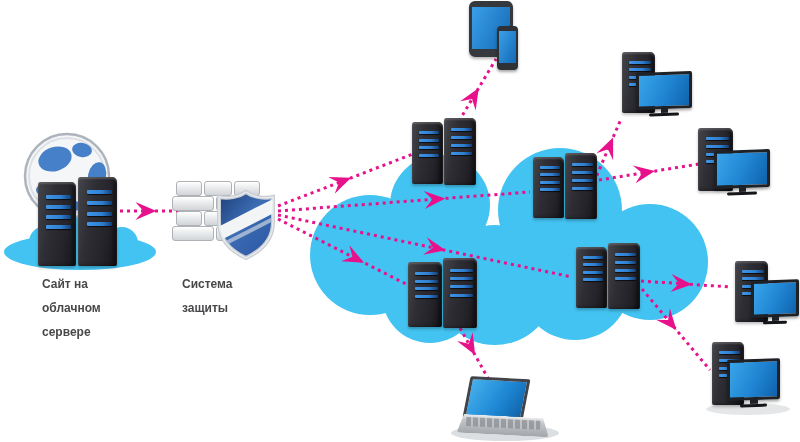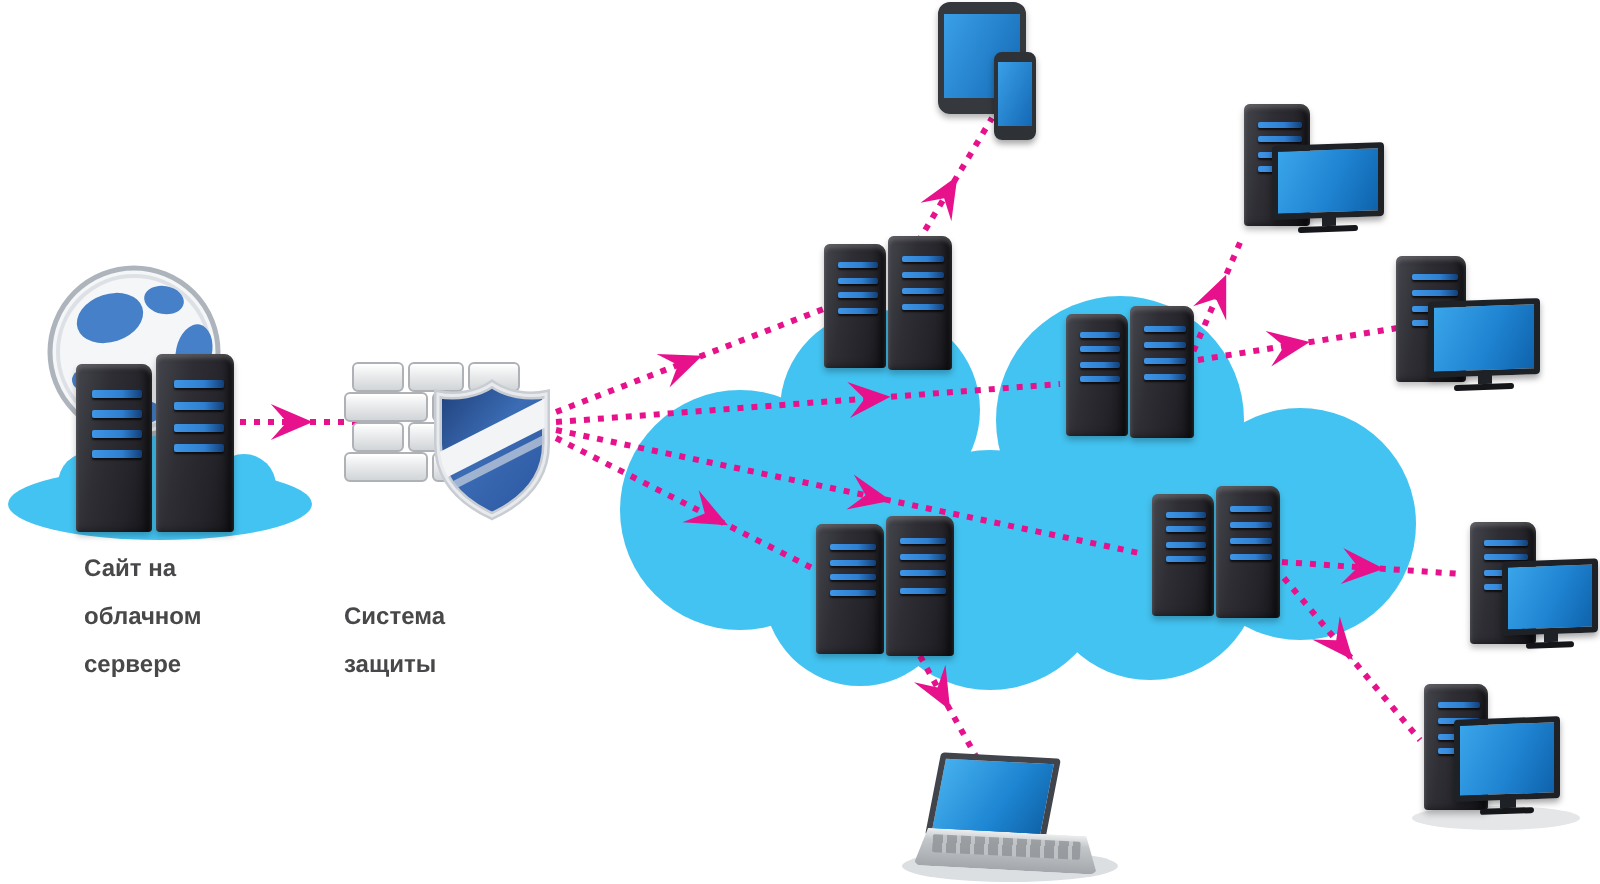--- a/index.html
+++ b/index.html
@@ -204,7 +204,7 @@
     </g>
   </svg>
 
-  <div class="lbl" style="left:172px;top:272px;margin-top:24px;">Система
+  <div class="lbl" style="left:182px;top:272px;">Система
 защиты</div>
 
 

